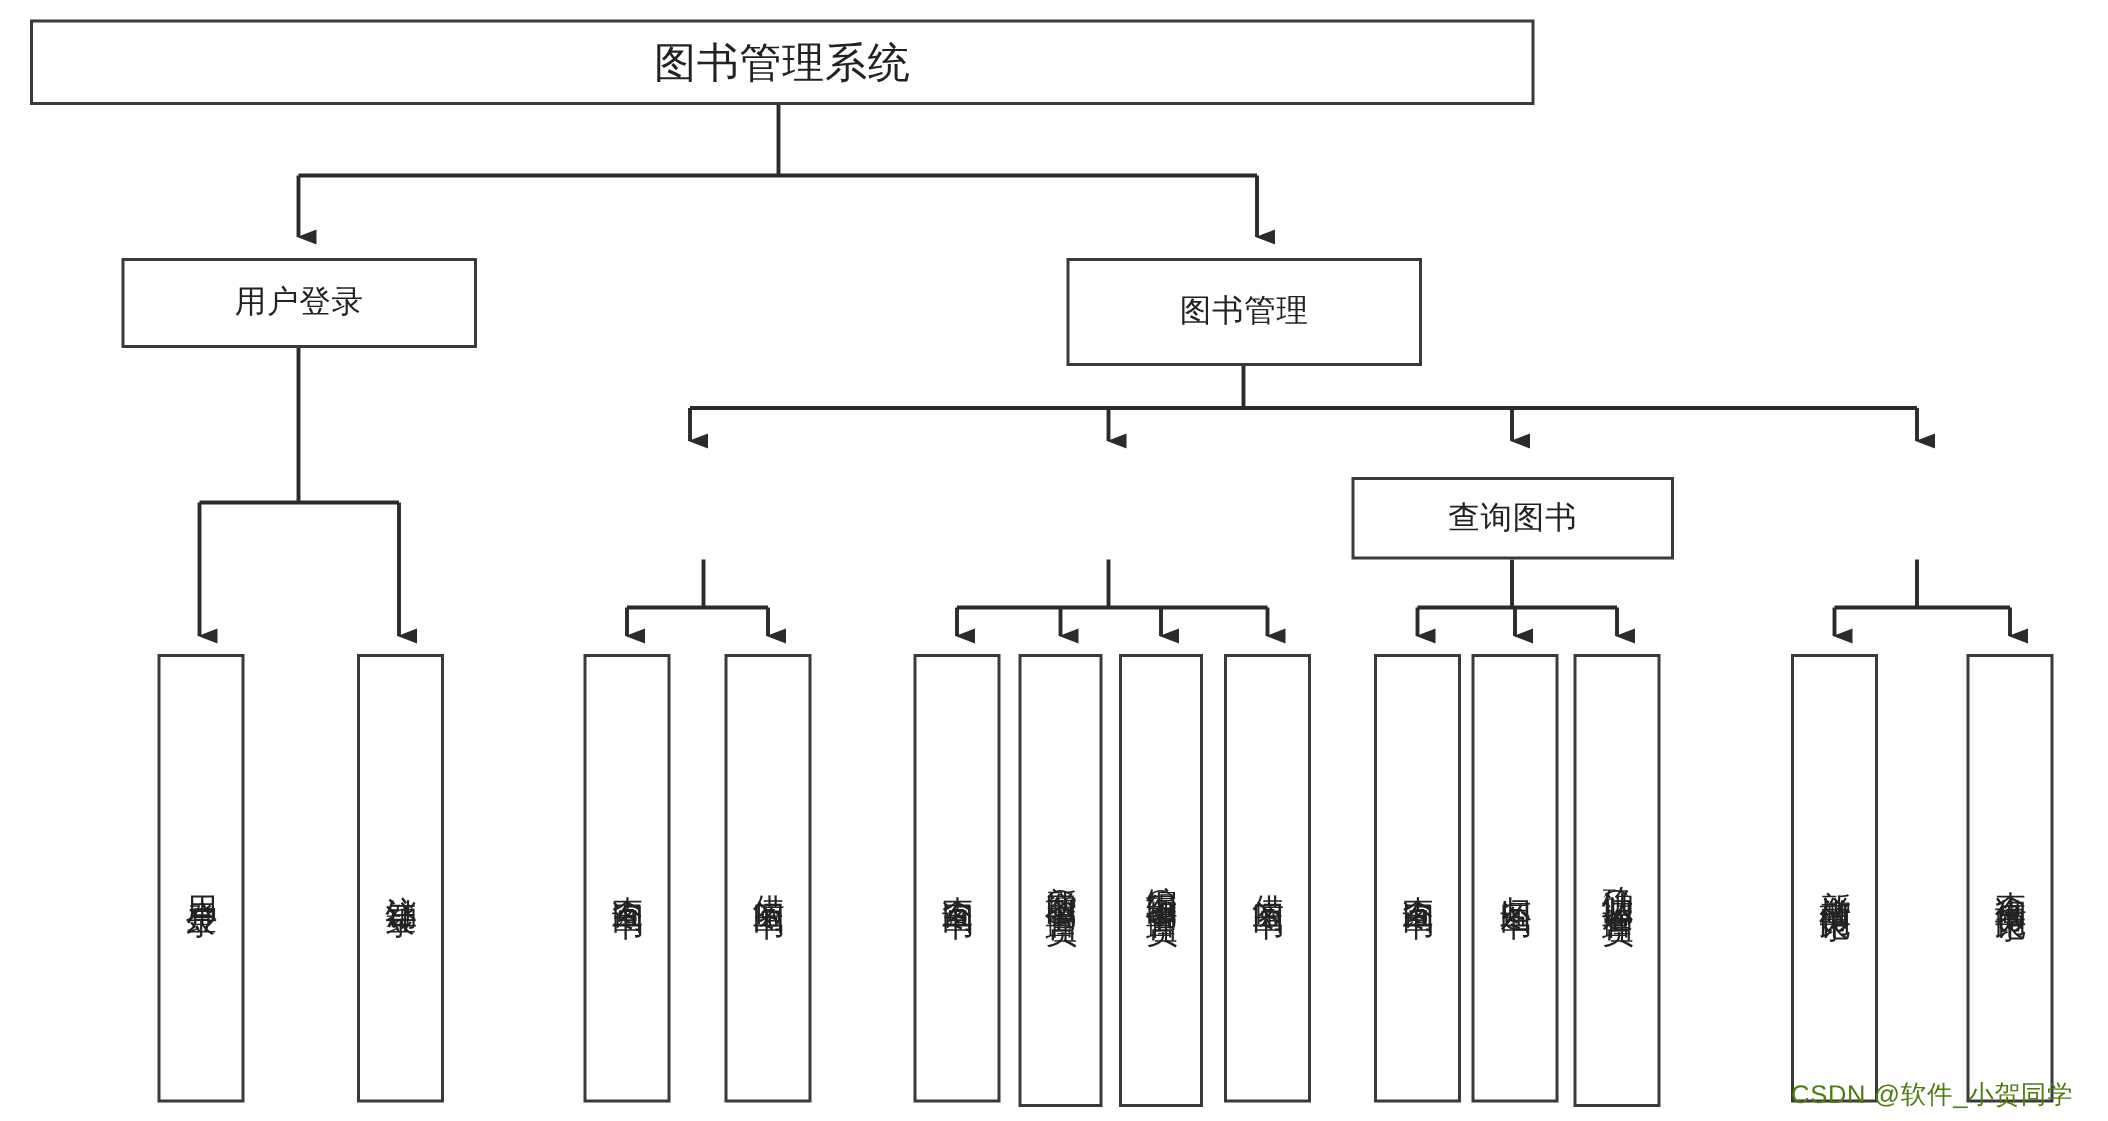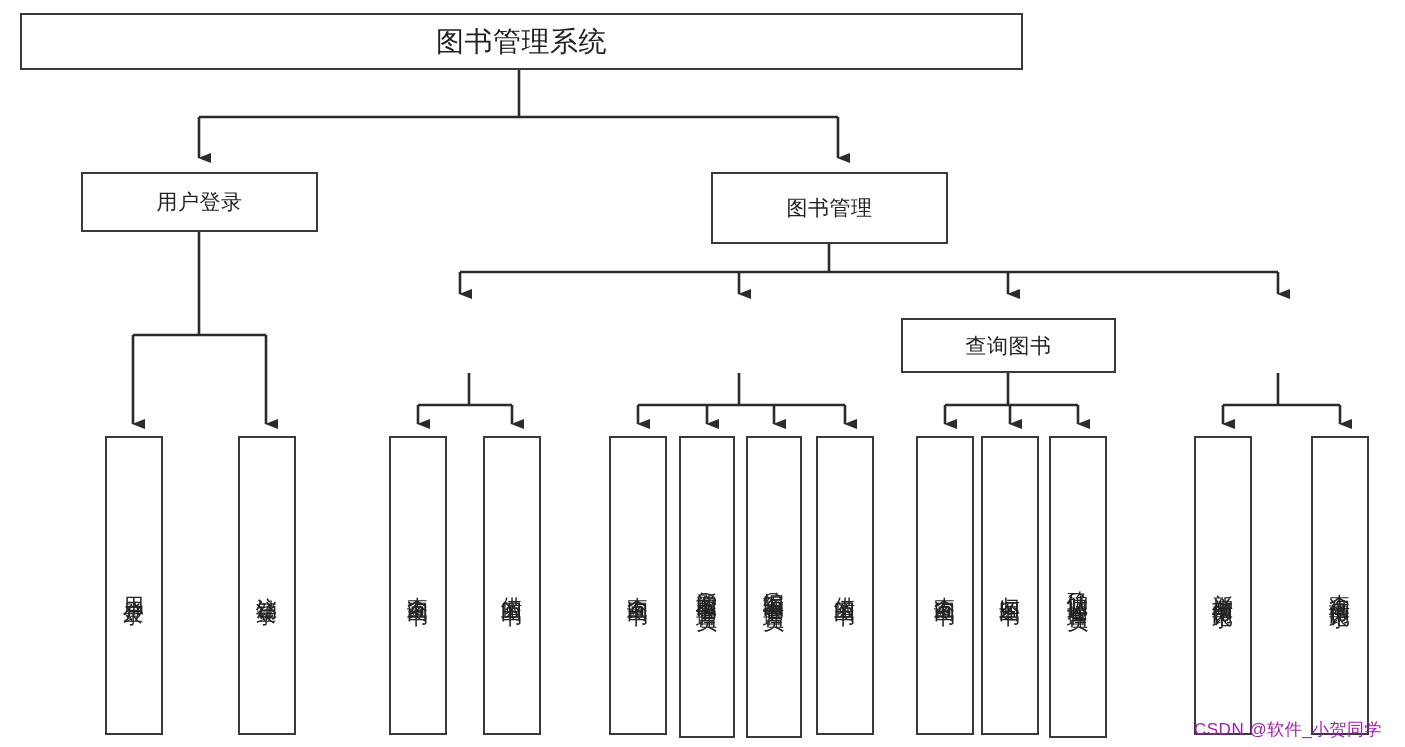--- a/index.html
+++ b/index.html
@@ -65,7 +65,7 @@
   .watermark {
     position: absolute;
     font-size: 17px;
-    color: #a21caf;
+    color: #4d7c0f;
     white-space: nowrap;
     letter-spacing: 0.5px;
     font-family: "Liberation Sans", "DejaVu Sans", sans-serif;

